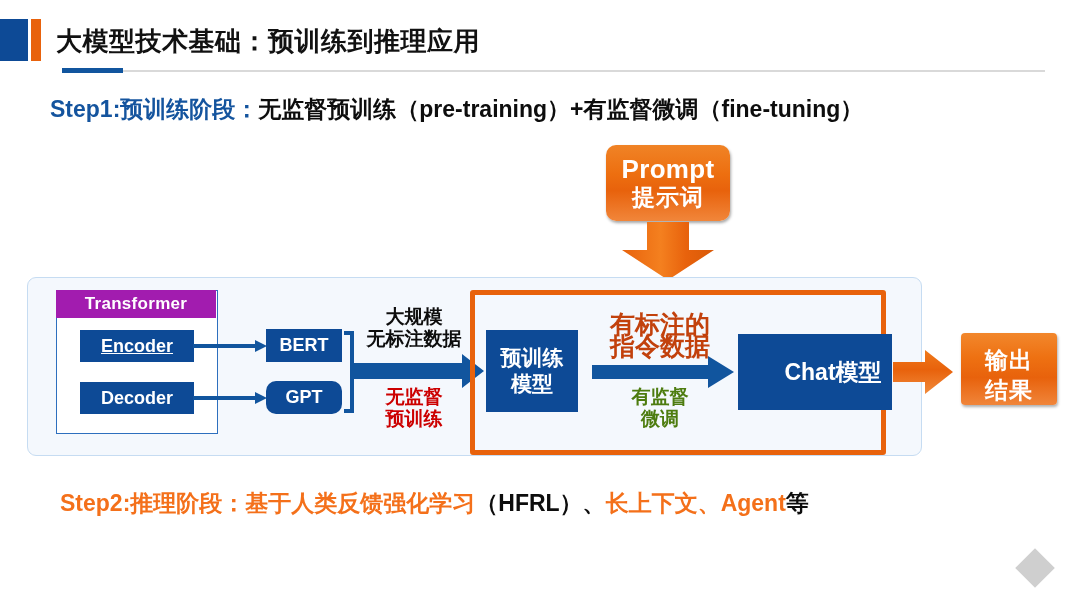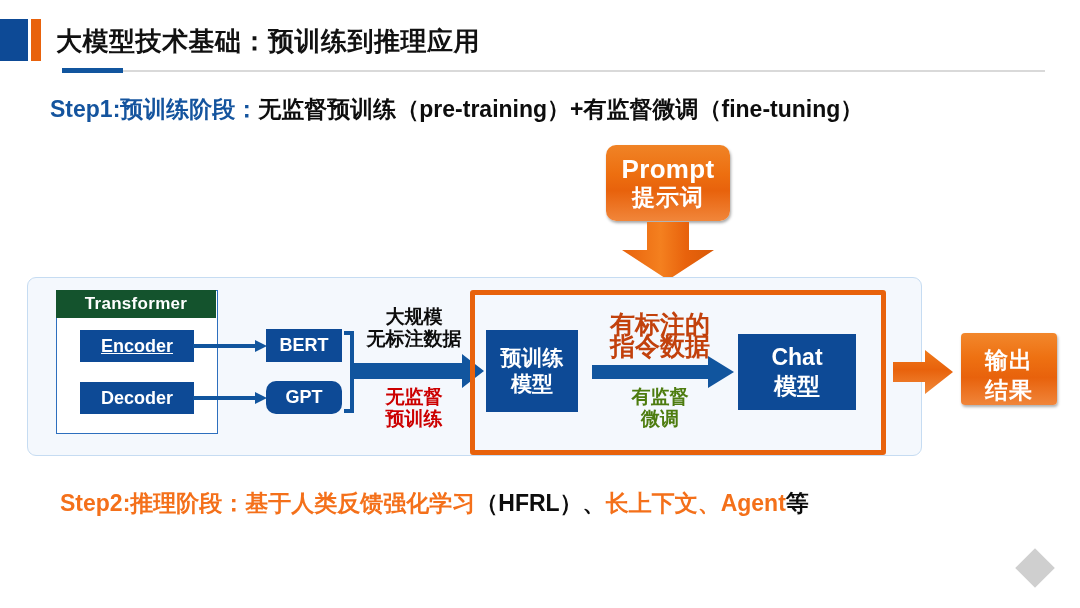--- a/index.html
+++ b/index.html
@@ -57,7 +57,7 @@
   .tf-group{position:absolute;left:56px;top:290px;width:160px;height:142px;
     background:#ffffff;border:1px solid #2d6fbe;}
   .tf-head{position:absolute;left:56px;top:290px;width:160px;height:28px;
-    background:#14532d;color:#fff;font-size:17px;font-weight:bold;
+    background:#a21caf;color:#fff;font-size:17px;font-weight:bold;
     display:flex;align-items:center;justify-content:center;letter-spacing:.3px;}
   .blue-box{
     position:absolute;background:#0d4a96;color:#ffffff;font-weight:bold;

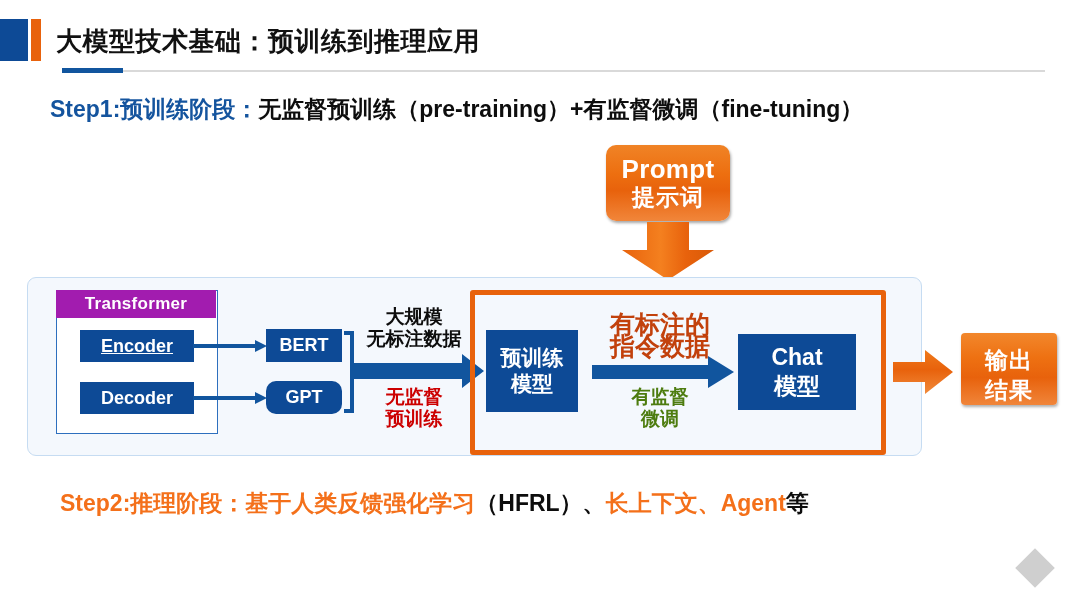--- a/index.html
+++ b/index.html
@@ -68,7 +68,7 @@
   #box-bert{left:266px;top:329px;width:76px;height:33px;font-size:18px;}
   #box-gpt{left:266px;top:381px;width:76px;height:33px;font-size:18px;border-radius:10px;}
   #box-pretrain{left:486px;top:330px;width:92px;height:82px;font-size:21px;flex-direction:column;line-height:26px;}
-  #box-chat{left:738px;top:334px;width:118px;height:76px;font-size:23px;flex-direction:column;line-height:29px;}
+  #box-chat{left:738px;top:334px;width:118px;height:76px;font-size:23px;flex-direction:row;line-height:29px;padding-left:36px;}
 
   .thin-arrow{position:absolute;}
 

